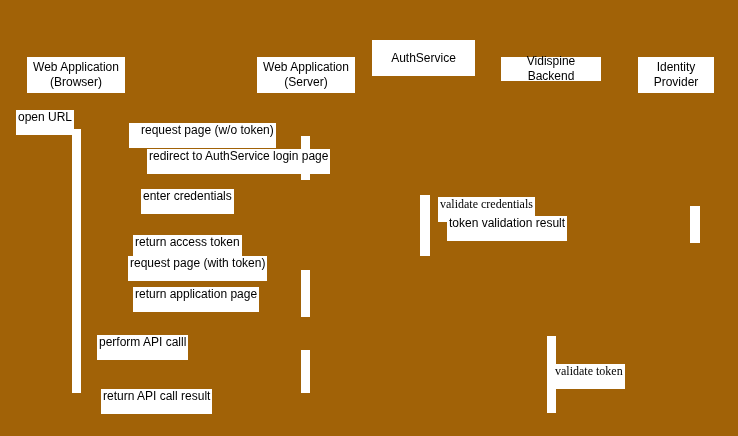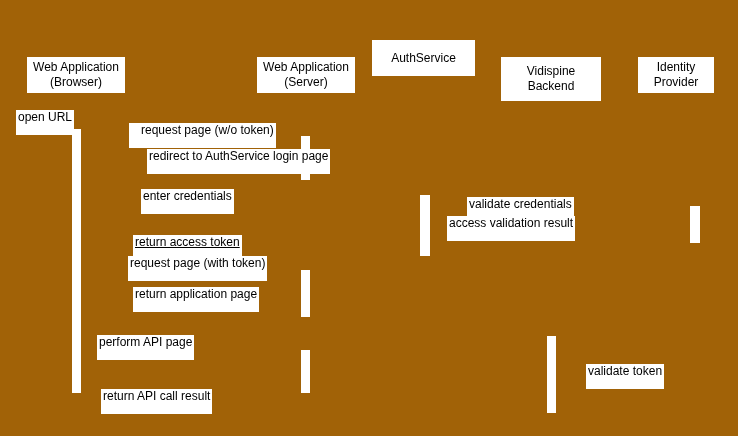--- a/index.html
+++ b/index.html
@@ -53,7 +53,7 @@
   <div class="participant" style="left:257px; top:57px; width:98px; height:36px;">Web Application
 (Server)</div>
   <div class="participant" style="left:372px; top:40px; width:103px; height:36px;">AuthService</div>
-  <div class="participant" style="left:501px; top:57px; width:100px; height:44px;">Vidispine
+  <div class="participant" style="left:501px; top:57px; width:100px; height:24px;">Vidispine
 Backend</div>
   <div class="participant" style="left:638px; top:57px; width:76px; height:36px;">Identity
 Provider</div>

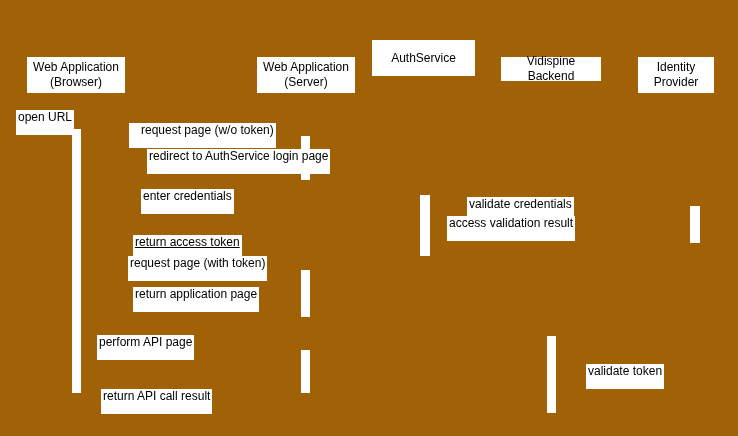--- a/index.html
+++ b/index.html
@@ -70,7 +70,7 @@
   <div class="msg" style="left:129px; top:123px;padding-left:12px;">request page (w/o token)</div>
   <div class="msg" style="left:103px; top:149px;margin-left:44px;">redirect to AuthService login page</div>
   <div class="msg" style="left:141px; top:189px;">enter credentials</div>
-  <div class="msg" style="left:467px; top:197px;">validate credentials</div>
+  <div class="msg" style="left:438px; top:197px;font-family:Liberation Serif, serif;">validate credentials</div>
   <div class="msg" style="left:447px; top:216px;">access validation result</div>
   <div class="msg" style="left:133px; top:235px;text-decoration:underline;">return access token</div>
   <div class="msg" style="left:128px; top:256px;">request page (with token)</div>

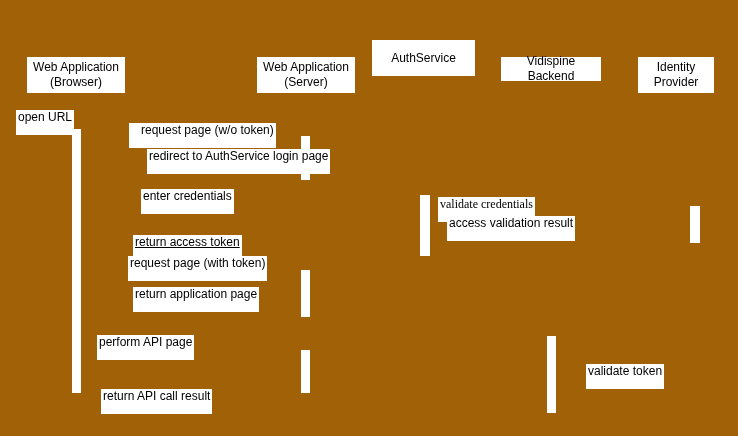--- a/index.html
+++ b/index.html
@@ -71,7 +71,7 @@
   <div class="msg" style="left:103px; top:149px;margin-left:44px;">redirect to AuthService login page</div>
   <div class="msg" style="left:141px; top:189px;">enter credentials</div>
   <div class="msg" style="left:438px; top:197px;font-family:Liberation Serif, serif;">validate credentials</div>
-  <div class="msg" style="left:447px; top:216px;">access validation result</div>
+  <div class="msg" style="left:447px; top:216px;">token validation result</div>
   <div class="msg" style="left:133px; top:235px;text-decoration:underline;">return access token</div>
   <div class="msg" style="left:128px; top:256px;">request page (with token)</div>
   <div class="msg" style="left:133px; top:287px;">return application page</div>

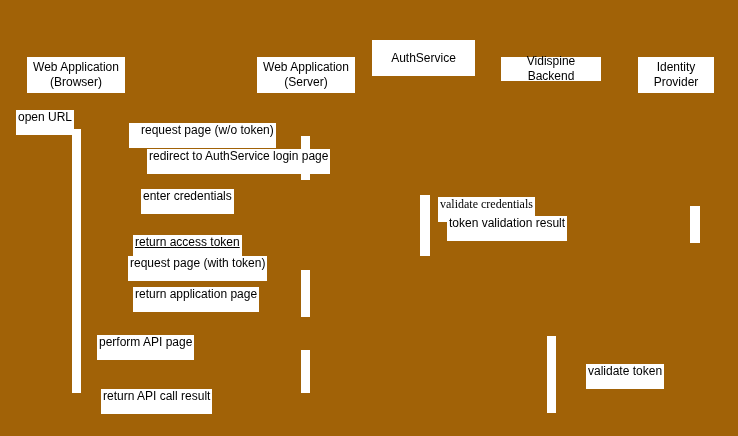--- a/index.html
+++ b/index.html
@@ -72,7 +72,7 @@
   <div class="msg" style="left:141px; top:189px;">enter credentials</div>
   <div class="msg" style="left:438px; top:197px;font-family:Liberation Serif, serif;">validate credentials</div>
   <div class="msg" style="left:447px; top:216px;">token validation result</div>
-  <div class="msg" style="left:133px; top:235px;text-decoration:underline;">return access token</div>
+  <div class="msg" style="left:133px; top:235px;">return access token</div>
   <div class="msg" style="left:128px; top:256px;">request page (with token)</div>
   <div class="msg" style="left:133px; top:287px;">return application page</div>
   <div class="msg" style="left:97px; top:335px;">perform API page</div>

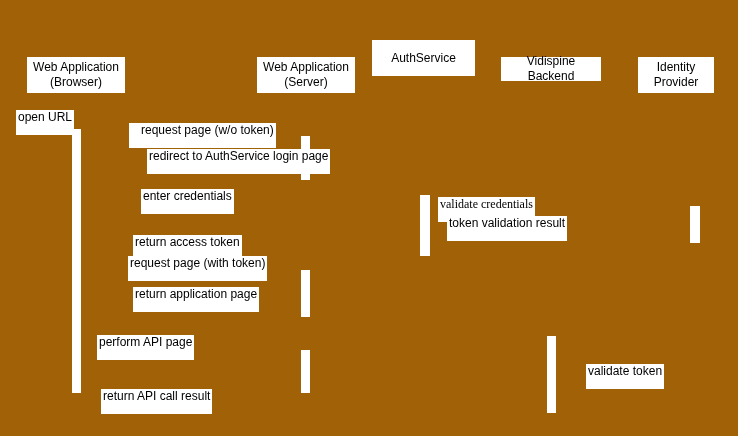--- a/index.html
+++ b/index.html
@@ -75,7 +75,7 @@
   <div class="msg" style="left:133px; top:235px;">return access token</div>
   <div class="msg" style="left:128px; top:256px;">request page (with token)</div>
   <div class="msg" style="left:133px; top:287px;">return application page</div>
-  <div class="msg" style="left:97px; top:335px;">perform API page</div>
+  <div class="msg" style="left:97px; top:335px;">perform API calll</div>
   <div class="msg" style="left:101px; top:365px;margin-top:24px;">return API call result</div>
   <div class="msg" style="left:586px; top:364px;">validate token</div>
 

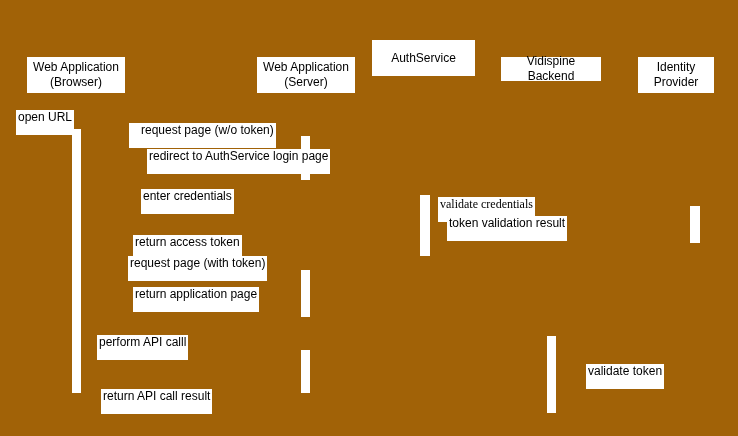--- a/index.html
+++ b/index.html
@@ -77,7 +77,7 @@
   <div class="msg" style="left:133px; top:287px;">return application page</div>
   <div class="msg" style="left:97px; top:335px;">perform API calll</div>
   <div class="msg" style="left:101px; top:365px;margin-top:24px;">return API call result</div>
-  <div class="msg" style="left:586px; top:364px;">validate token</div>
+  <div class="msg" style="left:553px; top:364px;font-family:Liberation Serif, serif;">validate token</div>
 
 </div>
 

